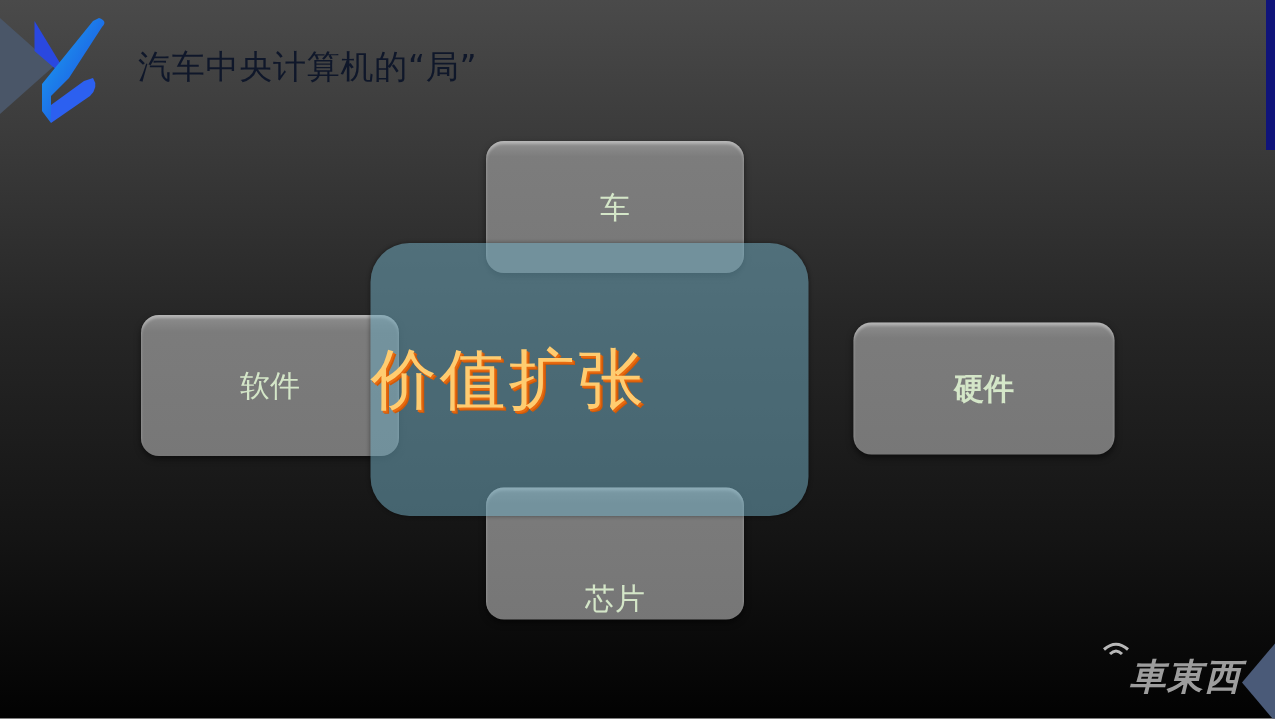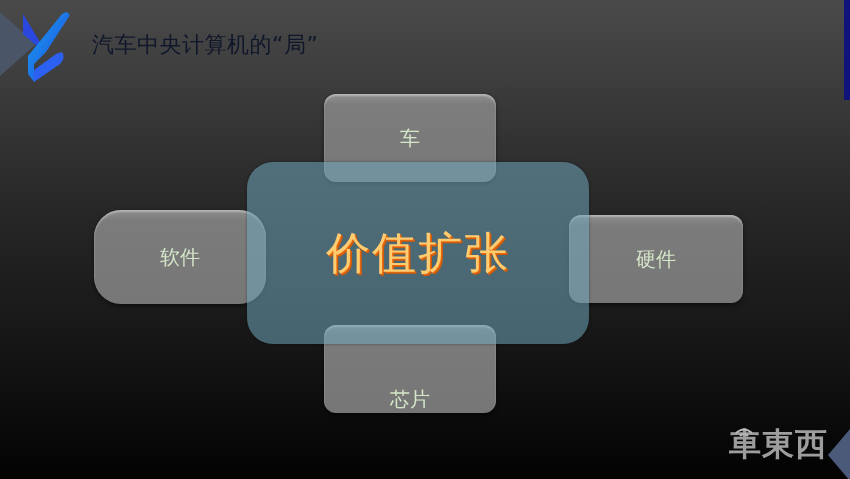--- a/index.html
+++ b/index.html
@@ -71,7 +71,7 @@
   <div class="box" style="left:324px; top:94px; width:172px; height:88px;">
     <span>车</span>
   </div>
-  <div class="box" style="left:94px; top:210px; width:172px; height:94px;border-radius:27px;">
+  <div class="box" style="left:94px; top:210px; width:172px; height:94px;">
     <span>软件</span>
   </div>
   <div class="box" style="left:569px; top:215px; width:174px; height:88px;">

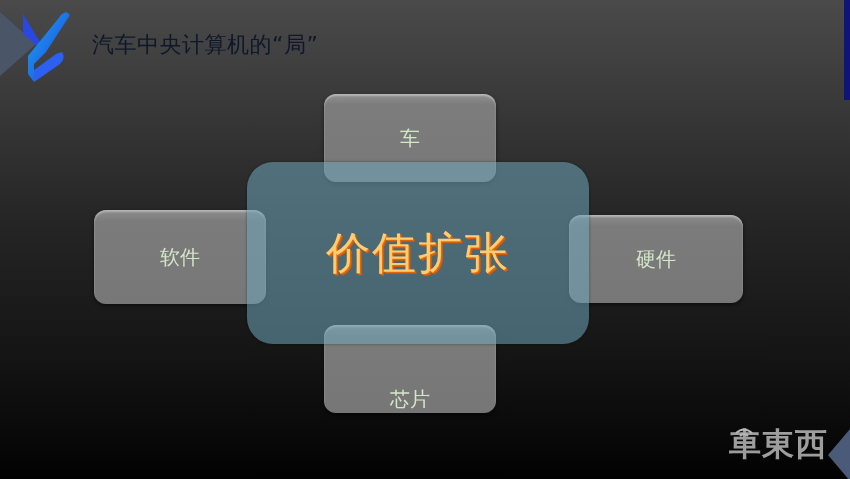--- a/index.html
+++ b/index.html
@@ -39,10 +39,10 @@
       color: #d4e6c8; font-size: 20px;
     }
     .center {
-      position: absolute; left: 247px; top: 162px; width: 342px; height: 182px;
+      position: absolute; left: 247px; top: 162px; width: 292px; height: 182px;
       border-radius: 26px; background: rgba(110,165,185,0.55);
       box-shadow: 0 0 3px rgba(0,0,0,0.4);
-      display: flex; align-items: center; justify-content: center;
+      display: flex; align-items: center; 
     }
     .center-text {
       font-size: 44px; color: #ffcc70; letter-spacing: 2px;

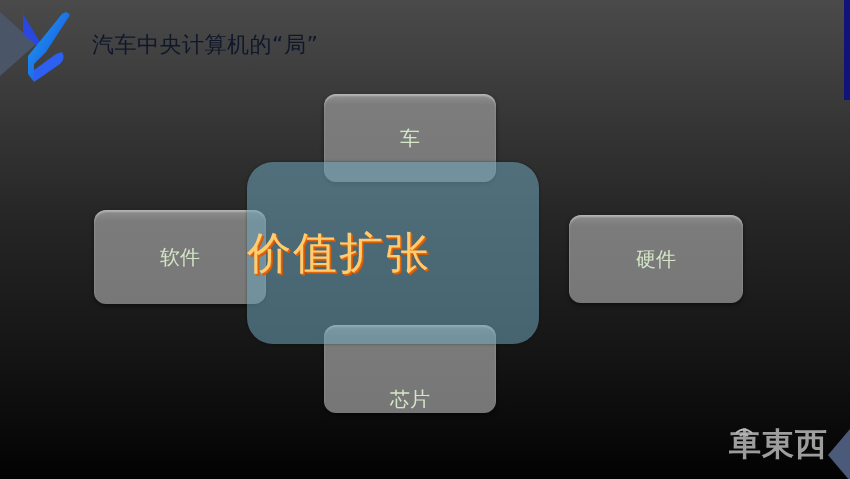--- a/index.html
+++ b/index.html
@@ -74,7 +74,7 @@
   <div class="box" style="left:94px; top:210px; width:172px; height:94px;">
     <span>软件</span>
   </div>
-  <div class="box" style="left:569px; top:215px; width:174px; height:88px;">
+  <div class="box" style="left:569px; top:215px; width:174px; height:88px;font-weight:bold;">
     <span>硬件</span>
   </div>
   <div class="box" style="left:324px; top:325px; width:172px; height:88px;align-items:flex-end;">

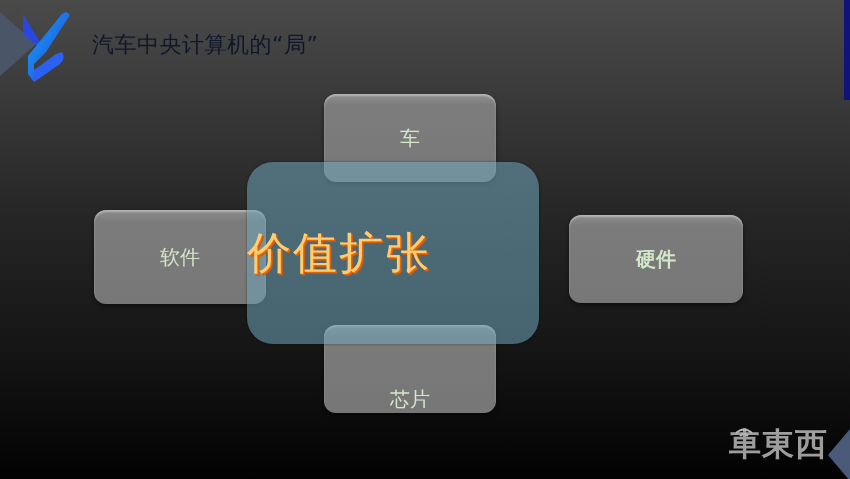--- a/index.html
+++ b/index.html
@@ -27,7 +27,7 @@
     }
     .watermark {
       position: absolute; right: 22px; bottom: 12px; color: #b8b8b8;
-      font-size: 32px; font-weight: bold; letter-spacing: 1px;
+      font-size: 24px; font-style: italic; font-weight: bold; letter-spacing: 1px;
       opacity: 0.85;
     }
     .wm-wifi { position: absolute; right: 96px; bottom: 42px; width: 20px; height: 10px; }

